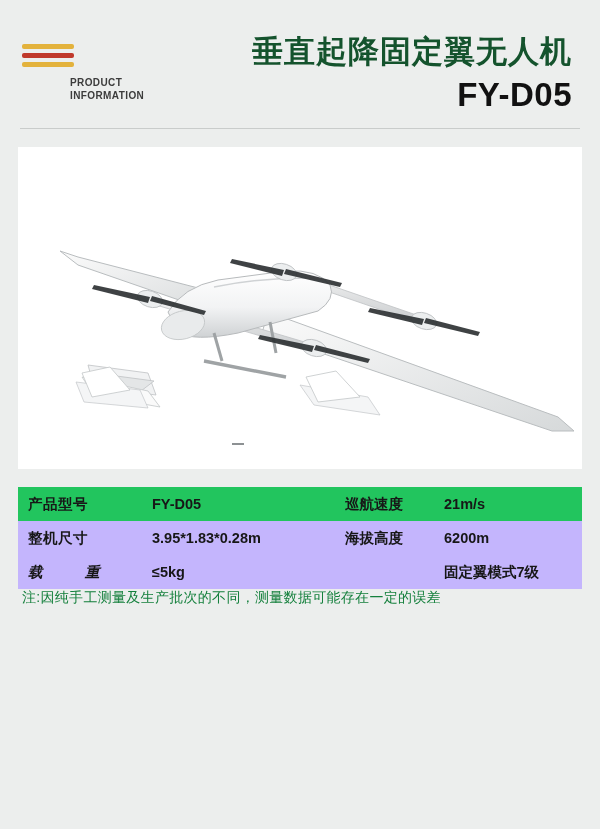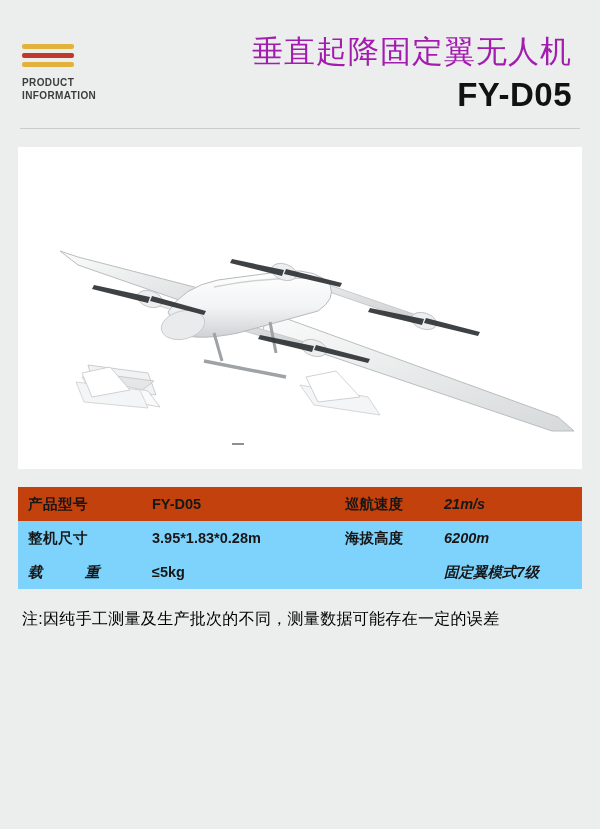--- a/index.html
+++ b/index.html
@@ -60,10 +60,10 @@
   }
   .title-cn {
     font-size: 31px;
-    font-weight: 400;
+    font-weight: 700;
     letter-spacing: 1px;
     line-height: 40px;
-    color: #a21caf;
+    color: #14532d;
   }
   .title-en {
     font-size: 33px;

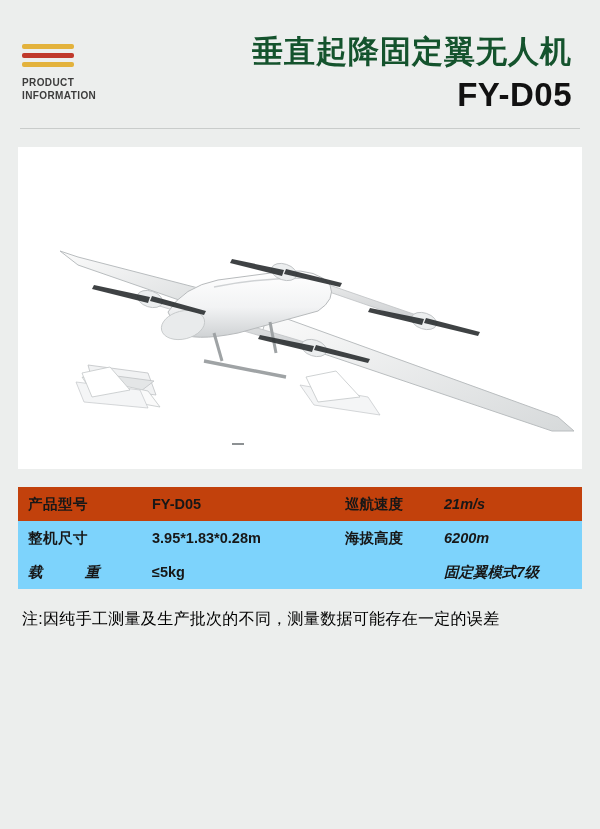--- a/index.html
+++ b/index.html
@@ -53,6 +53,7 @@
     letter-spacing: 0.4px;
     color: #3c3c3c;
     font-weight: 600;
+    margin-left: 48px;
   }
   .title-block {
     text-align: right;

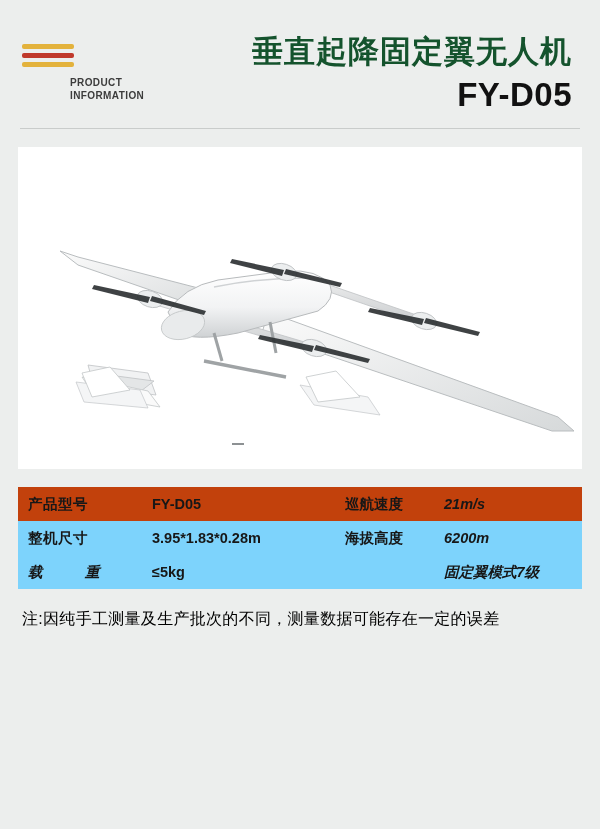--- a/index.html
+++ b/index.html
@@ -107,7 +107,7 @@
     table-layout: fixed;
     font-size: 14.5px;
   }
-  .spec-table tr.row-alt td { background: #c2410c; }
+  .spec-table tr.row-alt td { background: #22c55e; }
   .spec-table tr.row-main td { background: #7dd3fc; }
   .spec-table td {
     height: 34px;

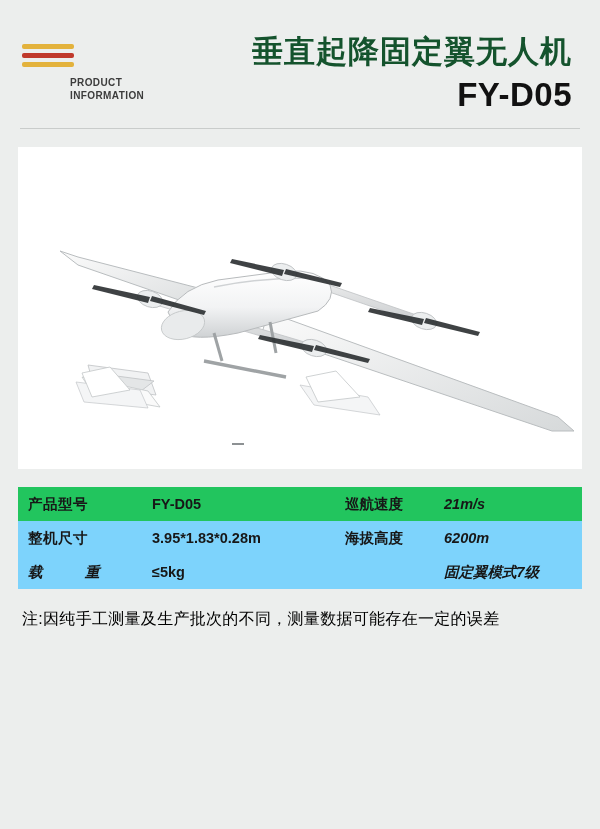--- a/index.html
+++ b/index.html
@@ -129,7 +129,6 @@
   }
   .spec-table td.value2 {
     width: auto;
-    font-style: italic;
   }
   .label-spread {
     display: inline-block;

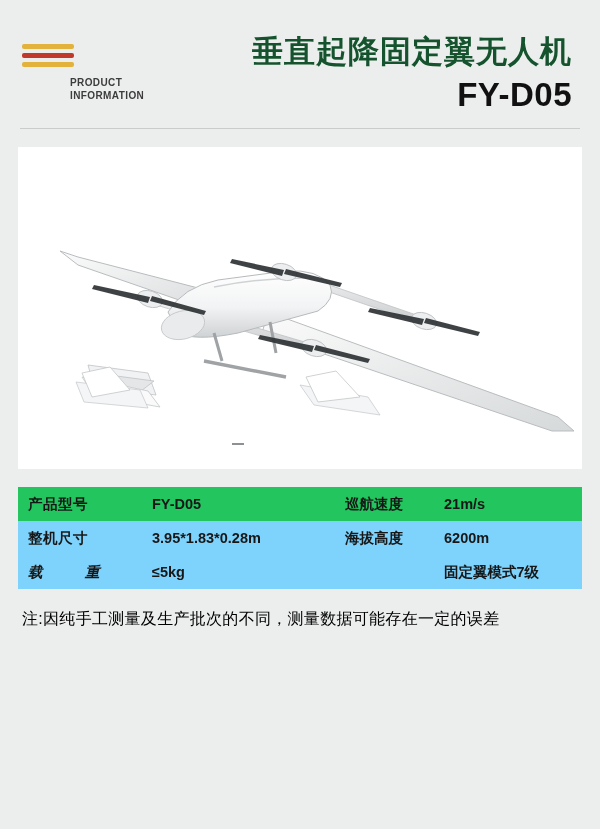--- a/index.html
+++ b/index.html
@@ -108,7 +108,7 @@
     font-size: 14.5px;
   }
   .spec-table tr.row-alt td { background: #22c55e; }
-  .spec-table tr.row-main td { background: #7dd3fc; }
+  .spec-table tr.row-main td { background: #c4b5fd; }
   .spec-table td {
     height: 34px;
     padding: 0 10px;

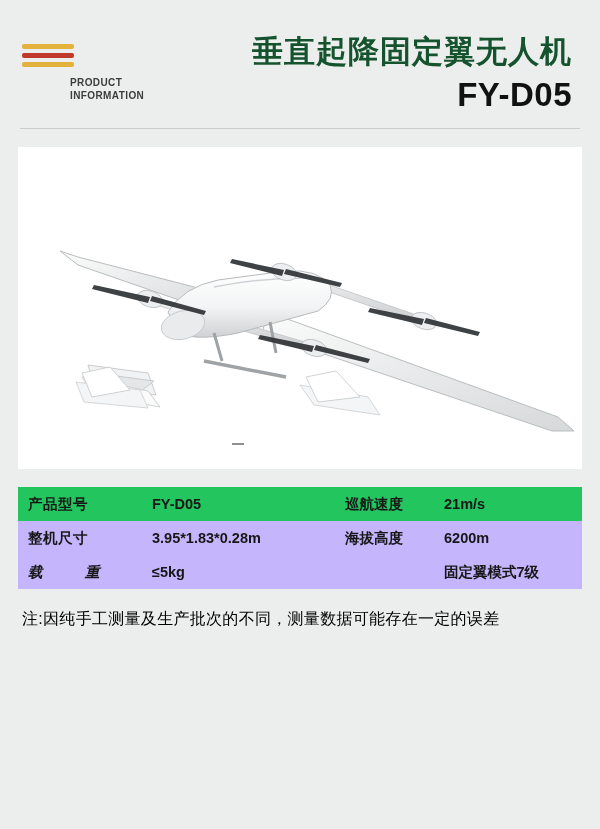--- a/index.html
+++ b/index.html
@@ -140,10 +140,9 @@
 
   
   .footnote {
-    margin-top: 20px;
     padding-left: 4px;
-    font-size: 16px;
-    color: #000000;
+    font-size: 14px;
+    color: #15803d;
     letter-spacing: 0.3px;
   }
 </style>

